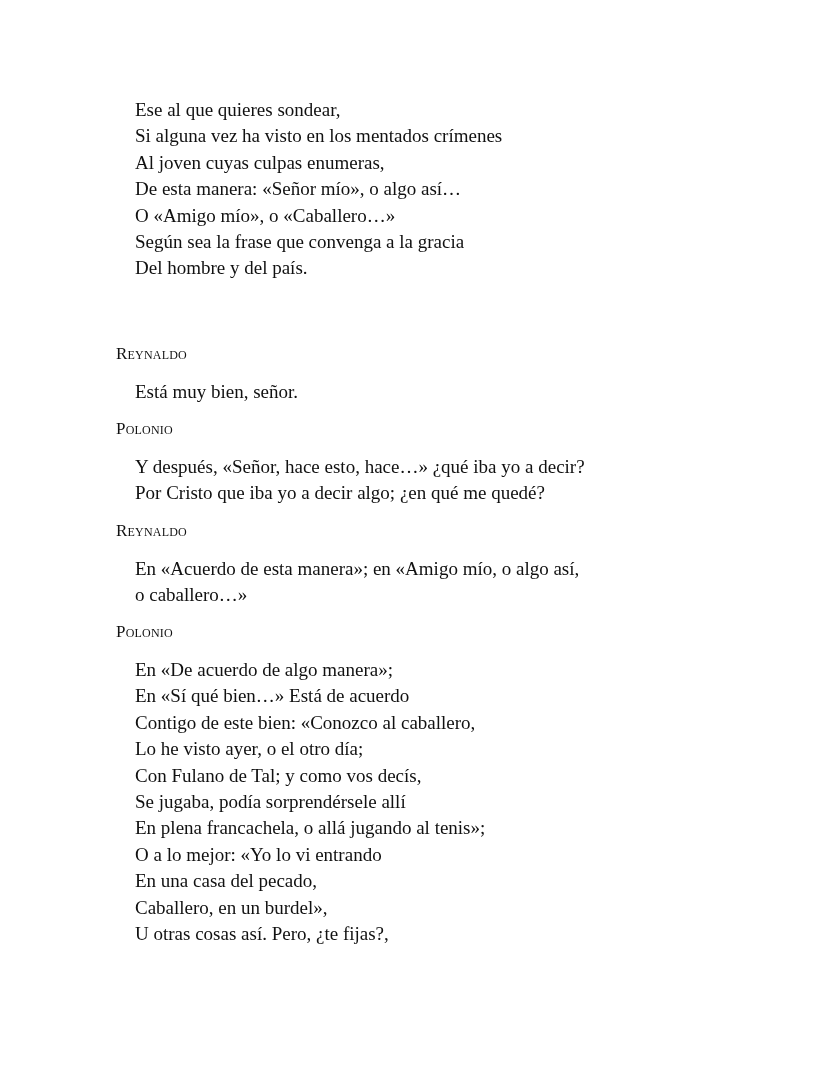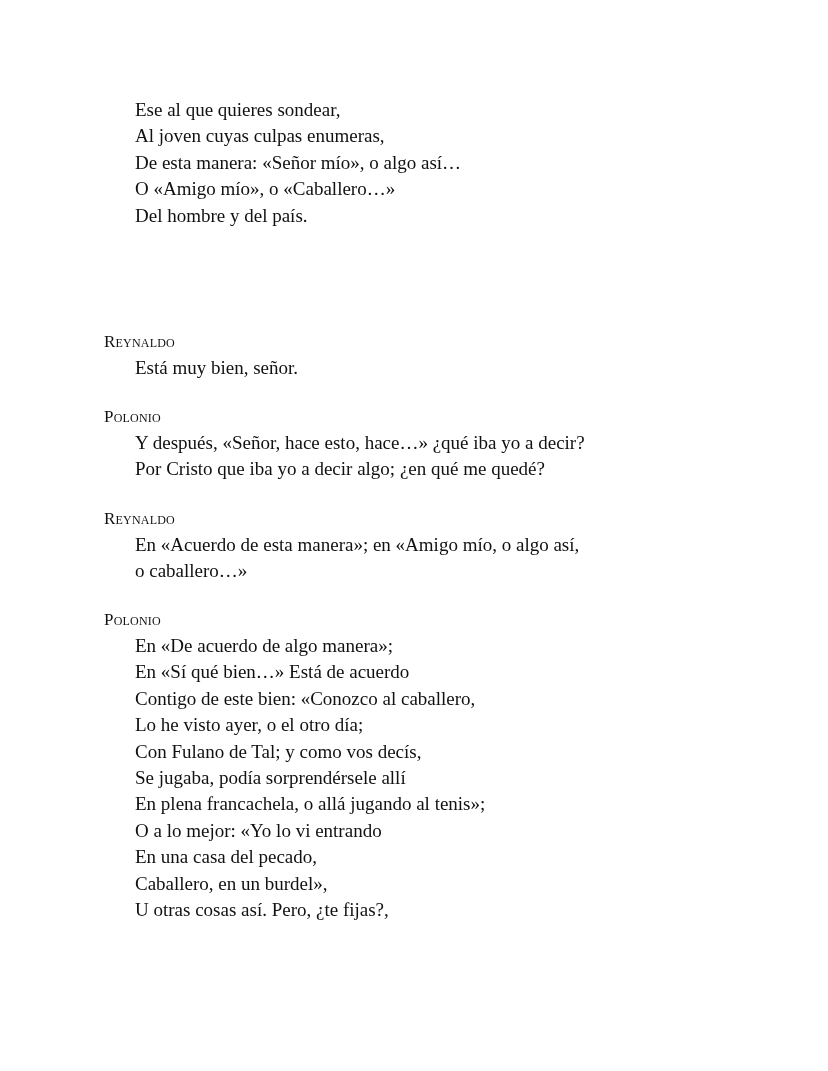--- a/index.html
+++ b/index.html
@@ -55,6 +55,7 @@
   <div class="block" style="top:97px;">
     <ul class="verse">
       <li>Ese al que quieres sondear,</li>
+      <li>Si alguna vez ha visto en los mentados crímenes</li>
       <li>Al joven cuyas culpas enumeras,</li>
       <li>De esta manera: «Señor mío», o algo así…</li>
       <li>O «Amigo mío», o «Caballero…»</li>

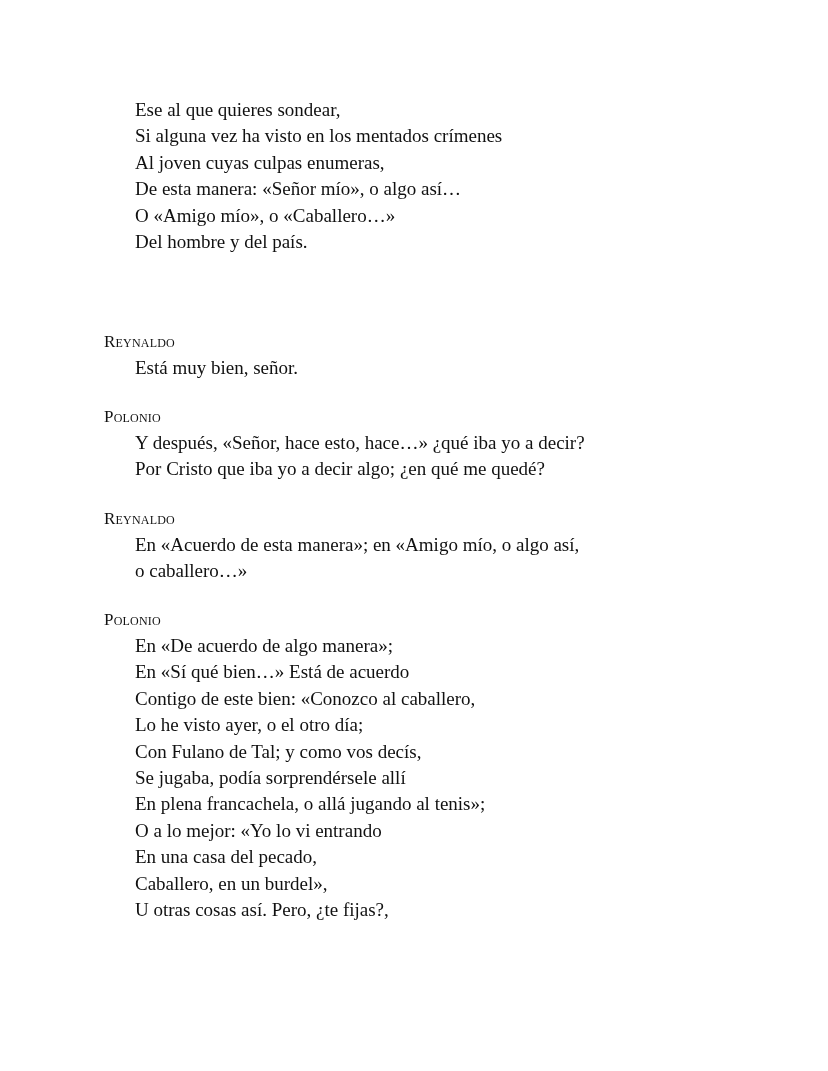--- a/index.html
+++ b/index.html
@@ -59,6 +59,7 @@
       <li>Al joven cuyas culpas enumeras,</li>
       <li>De esta manera: «Señor mío», o algo así…</li>
       <li>O «Amigo mío», o «Caballero…»</li>
+      <li>Según sea la frase que convenga a la gracia</li>
       <li>Del hombre y del país.</li>
     </ul>
   </div>

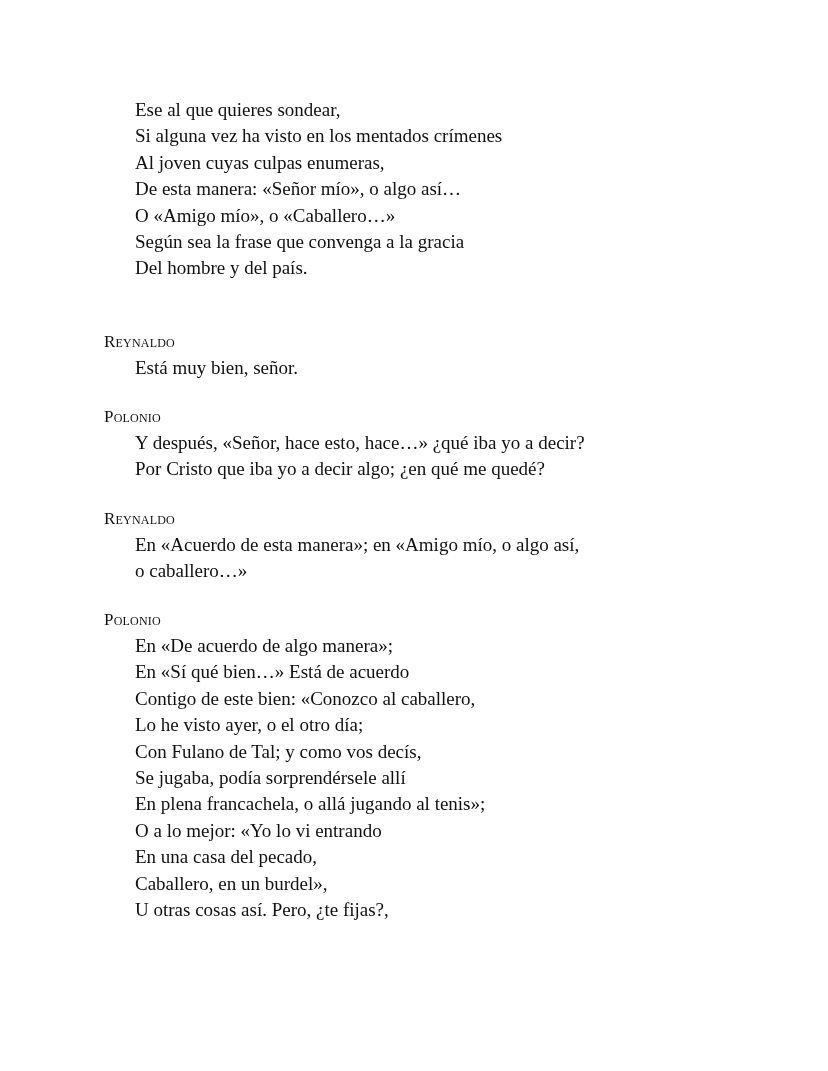--- a/index.html
+++ b/index.html
@@ -32,7 +32,7 @@
       letter-spacing: 0.2px;
       line-height: 26px;
       height: 26px;
-      margin: 0;
+      margin: 12px;
       padding: 0;
     }
     .verse {

